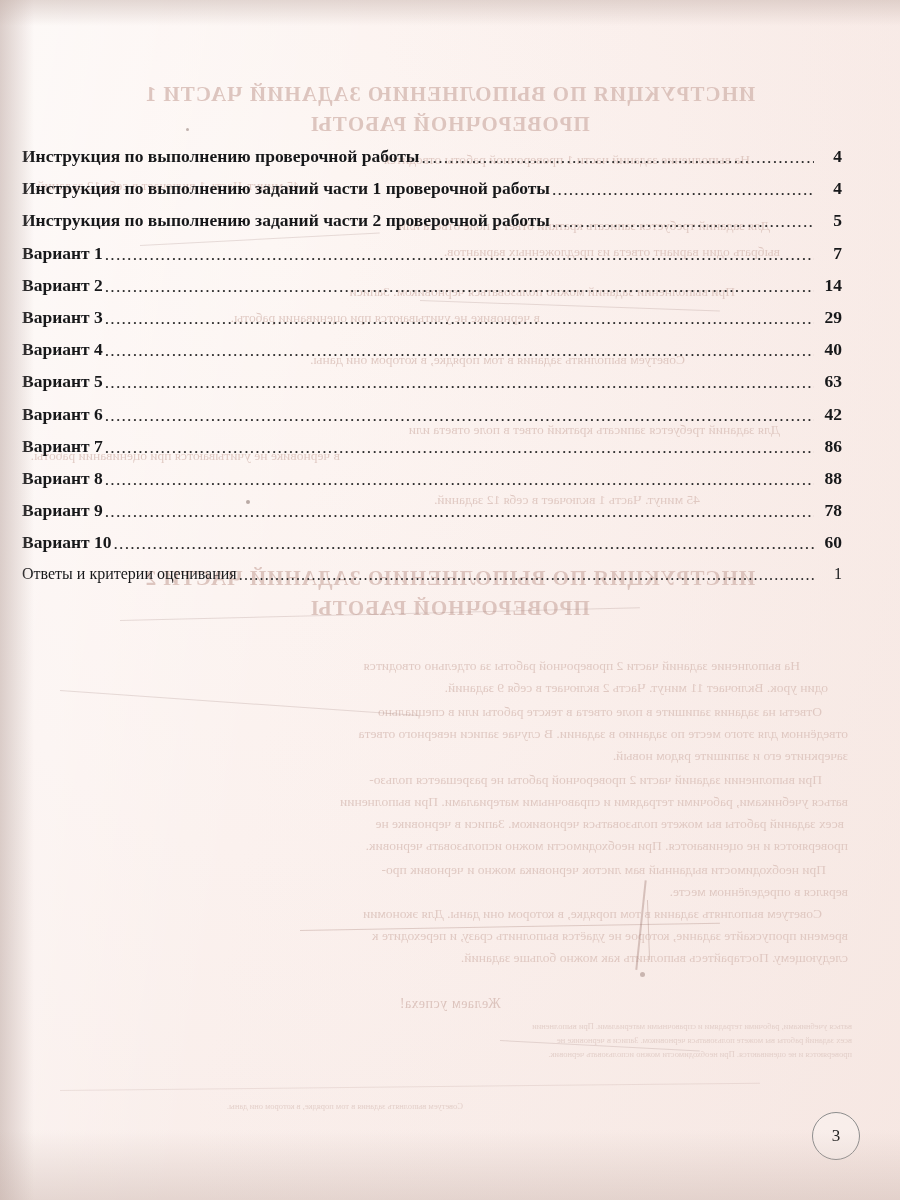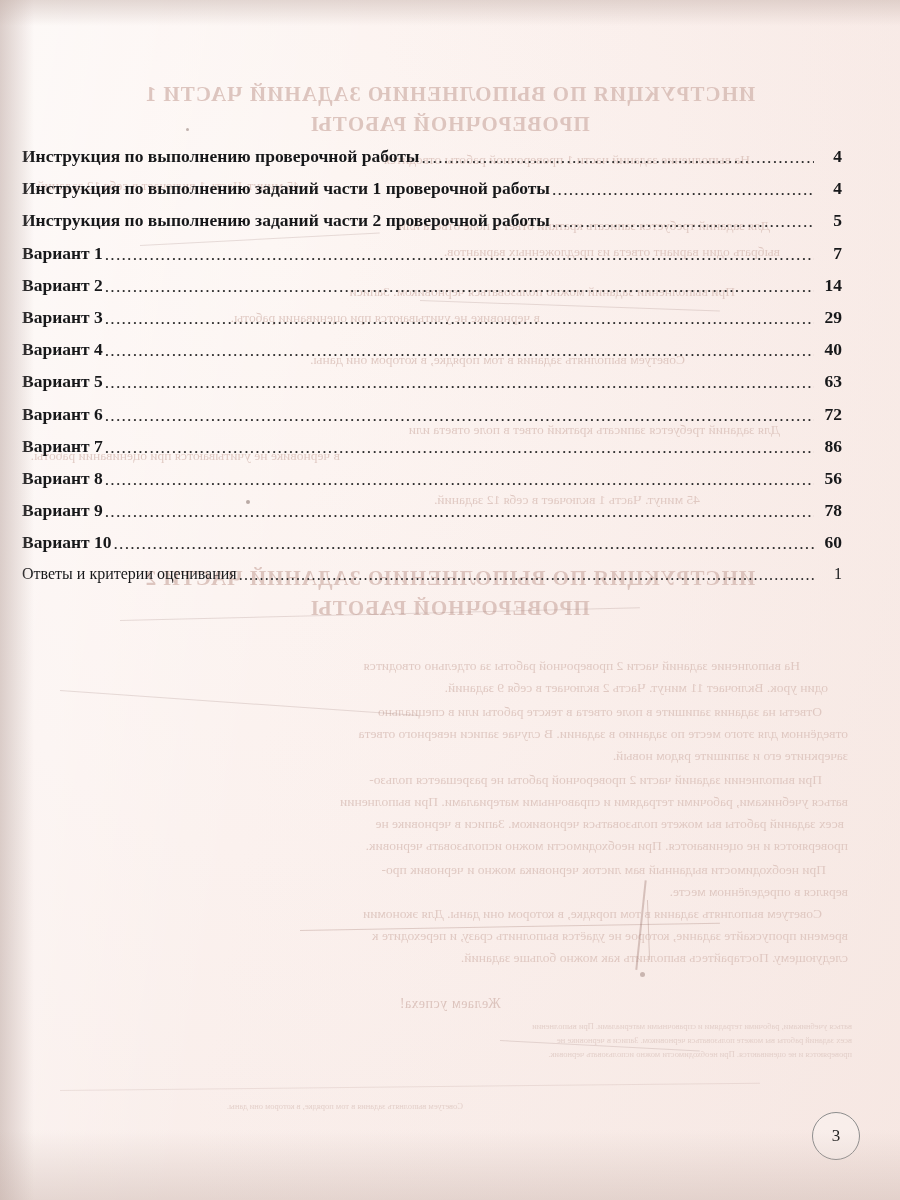--- a/index.html
+++ b/index.html
@@ -305,7 +305,7 @@
       <div class="toc-row bold">
         <span class="label">Вариант 6</span>
         <span class="dots"></span>
-        <span class="page-num">72</span>
+        <span class="page-num">42</span>
       </div>
 
       <div class="toc-row bold">

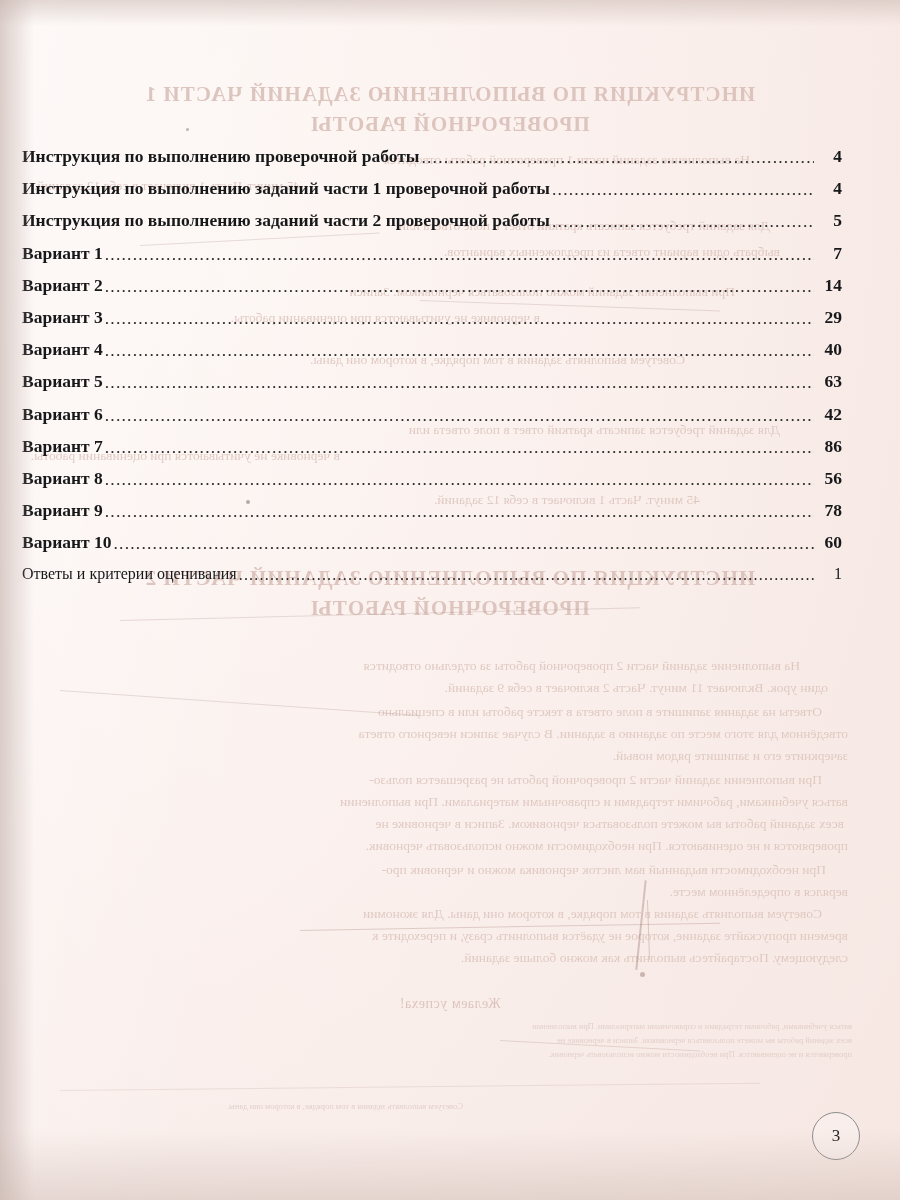--- a/index.html
+++ b/index.html
@@ -317,7 +317,7 @@
       <div class="toc-row bold">
         <span class="label">Вариант 8</span>
         <span class="dots"></span>
-        <span class="page-num">56</span>
+        <span class="page-num">88</span>
       </div>
 
       <div class="toc-row bold">

